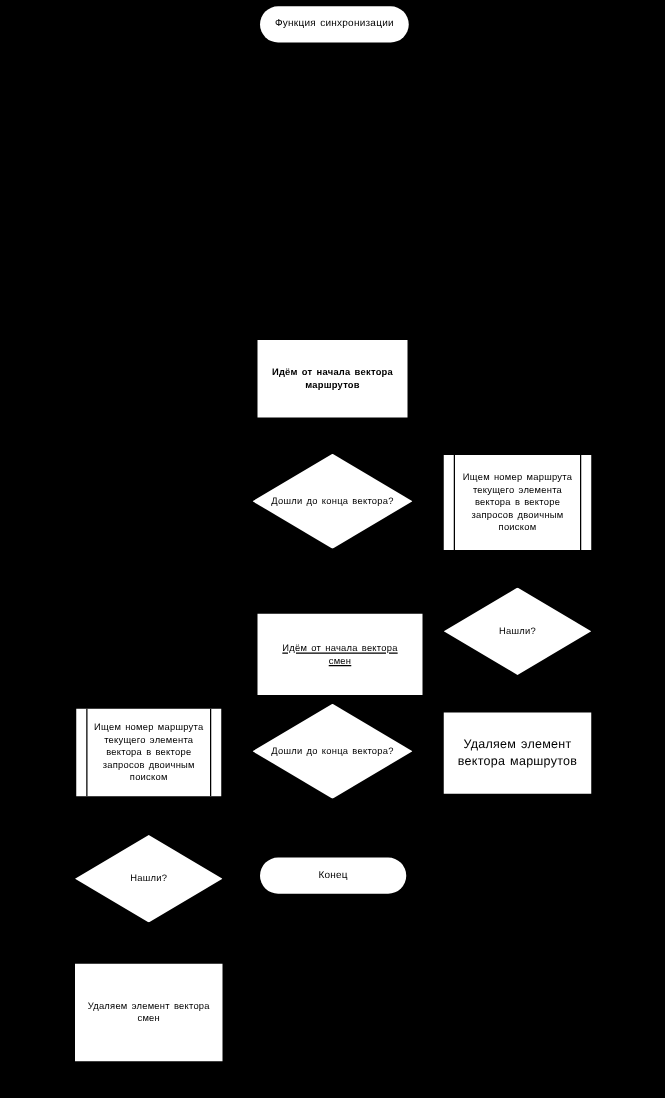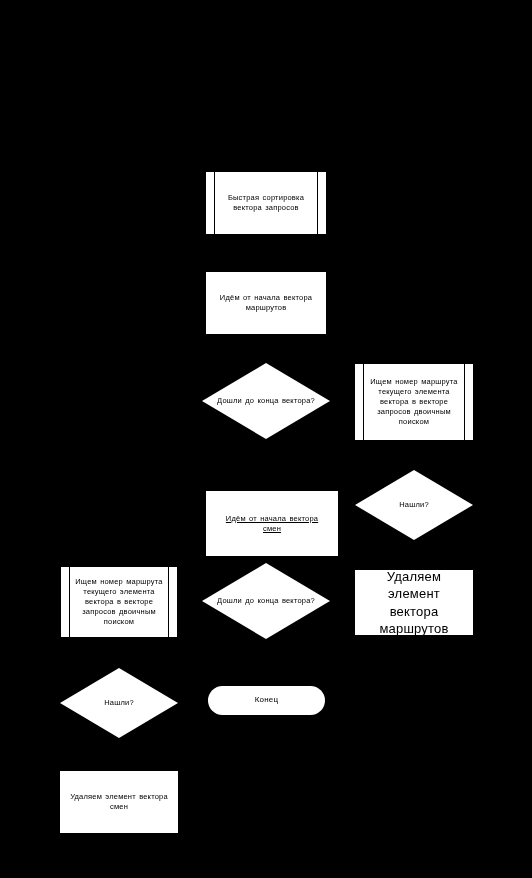--- a/index.html
+++ b/index.html
@@ -78,6 +78,9 @@
 
 <div id="flowchart-canvas">
 
+  <div class="node terminator" style="left:208px; top:5px; width:119px; height:29px; font-size:8px;">
+    <span class="label">Функция синхронизации</span>
+  </div>
 
 
   <div class="node subroutine" style="left:206px; top:172px; width:120px; height:62px; font-size:7.5px;">

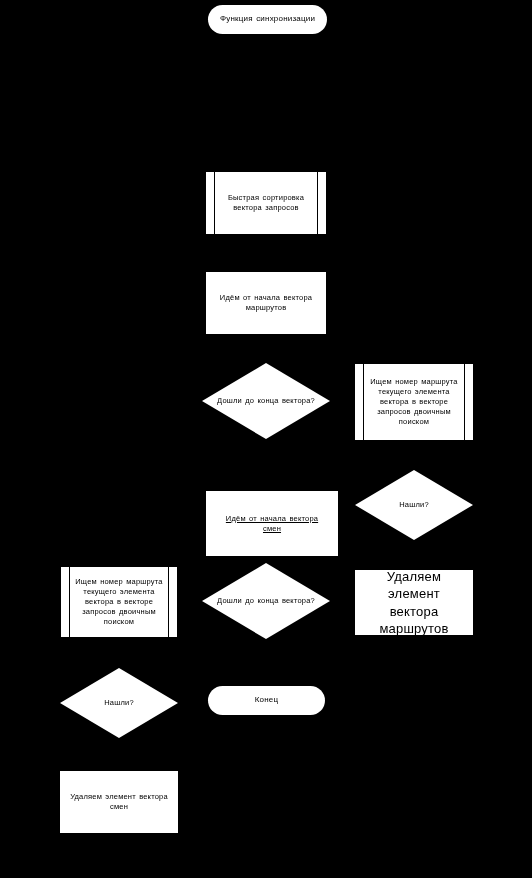--- a/index.html
+++ b/index.html
@@ -83,9 +83,6 @@
   </div>
 
 
-  <div class="node subroutine" style="left:206px; top:172px; width:120px; height:62px; font-size:7.5px;">
-    <span class="label">Быстрая сортировка вектора запросов</span>
-  </div>
 
   <div class="node process" style="left:206px; top:272px; width:120px; height:62px; font-size:7.5px;">
     <span class="label">Идём от начала вектора маршрутов</span>

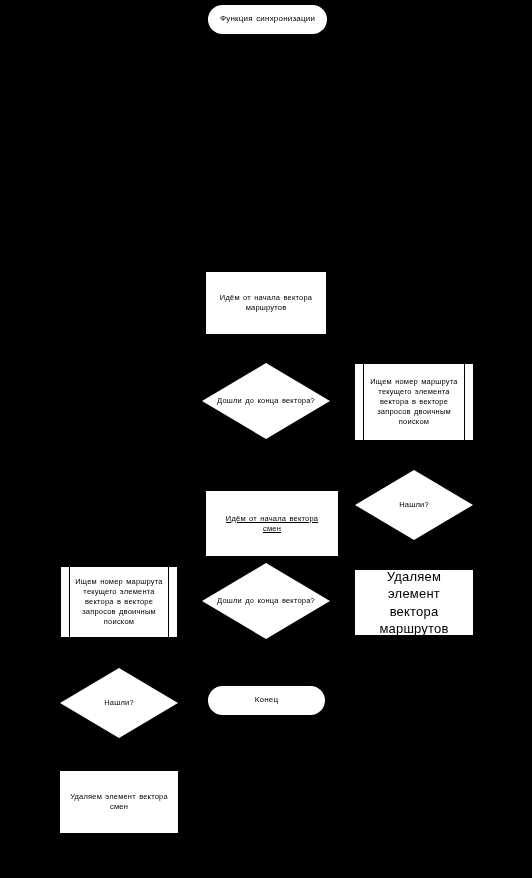--- a/index.html
+++ b/index.html
@@ -84,7 +84,7 @@
 
 
 
-  <div class="node process" style="left:206px; top:272px; width:120px; height:62px; font-size:7.5px;">
+  <div class="node process" style="left:206px; top:272px; width:120px; height:62px; font-size:7.5px;font-weight:bold;">
     <span class="label">Идём от начала вектора маршрутов</span>
   </div>
 

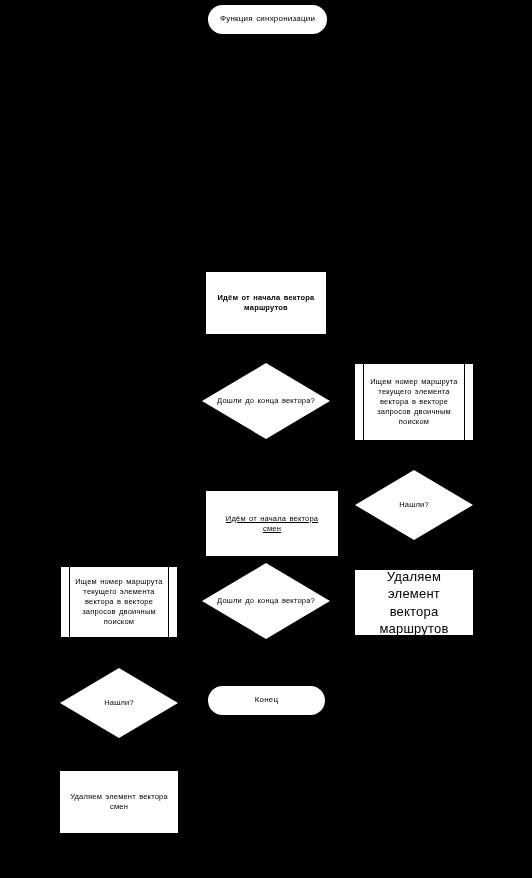--- a/index.html
+++ b/index.html
@@ -112,7 +112,7 @@
     <span class="label">Дошли до конца вектора?</span>
   </div>
 
-  <div class="node process" style="left:355px; top:570px; width:118px; height:65px; font-size:13px;">
+  <div class="node process" style="left:355px; top:570px; width:118px; height:65px; font-size:10px;">
     <span class="label">Удаляем элемент вектора маршрутов</span>
   </div>
 

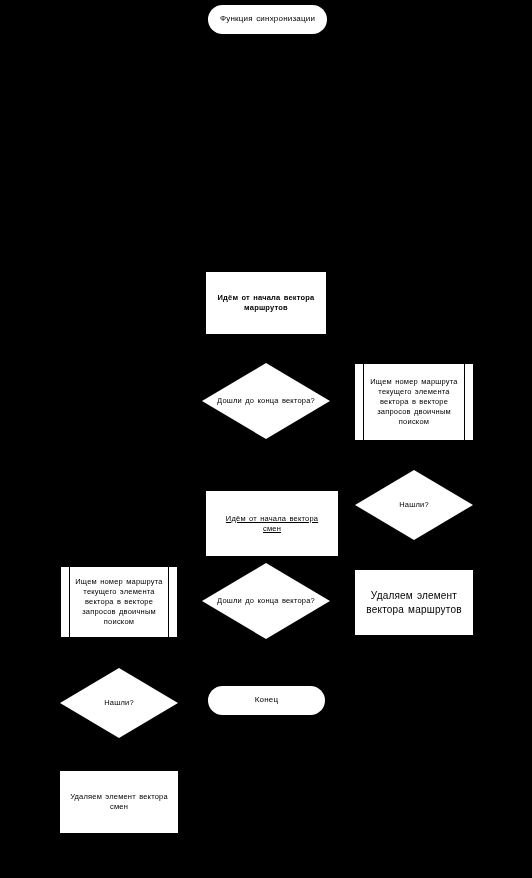--- a/index.html
+++ b/index.html
@@ -124,7 +124,7 @@
     <span class="label">Конец</span>
   </div>
 
-  <div class="node process" style="left:60px; top:771px; width:118px; height:62px; font-size:7.5px;">
+  <div class="node process" style="left:60px; top:771px; width:118px; height:78px; font-size:7.5px;">
     <span class="label">Удаляем элемент вектора смен</span>
   </div>
 

